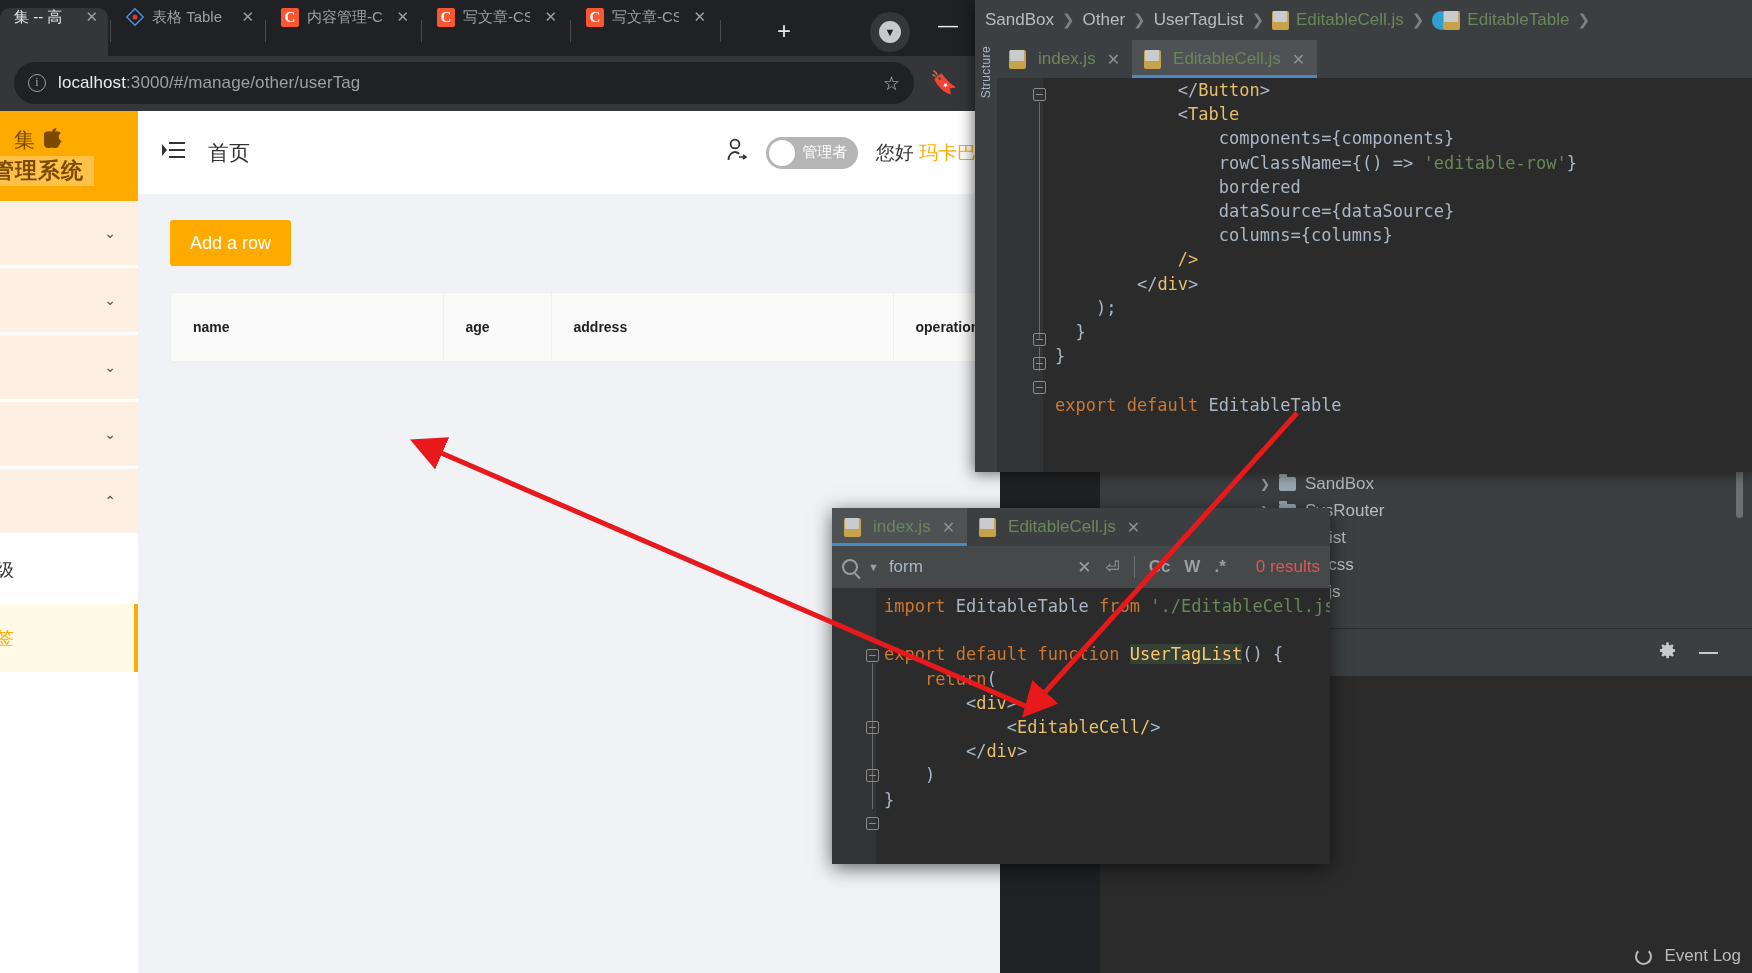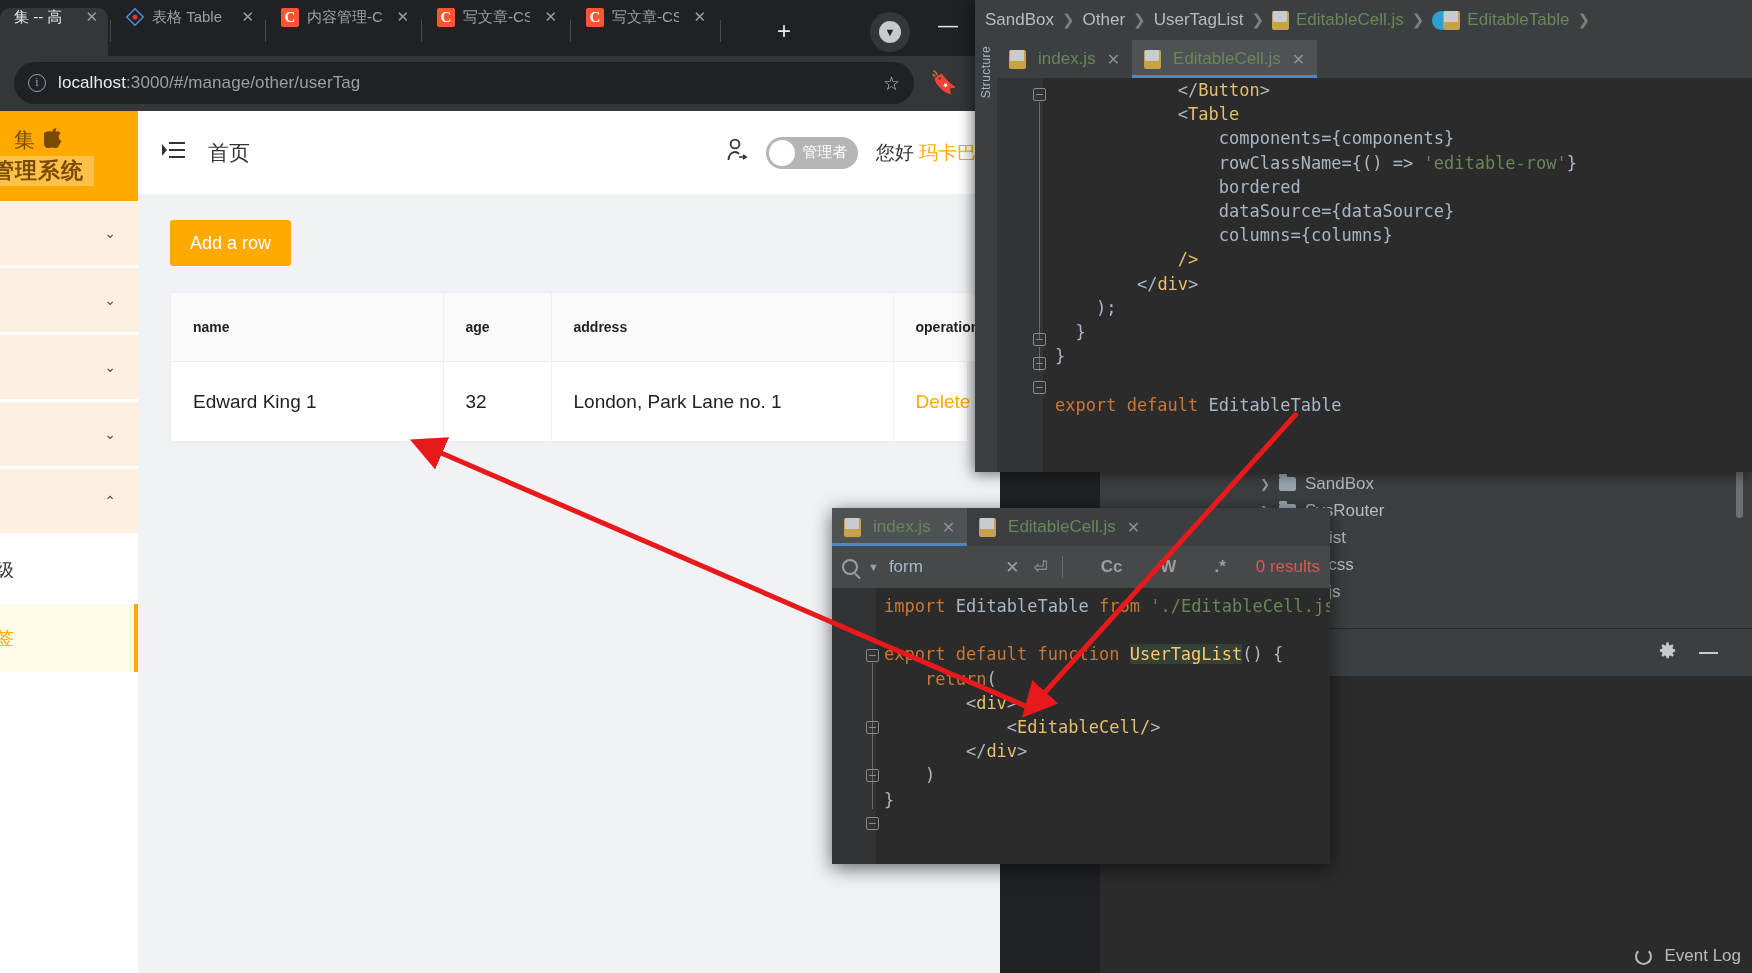--- a/index.html
+++ b/index.html
@@ -419,14 +419,6 @@
             </tr>
           </thead>
           <tbody>
-            <tr>
-              <td>Edward King 1</td>
-              <td>32</td>
-              <td>London, Park Lane no. 1</td>
-              <td class="op">
-                <a href="#">Delete</a>
-              </td>
-            </tr>
           </tbody>
         </table>
       </div>

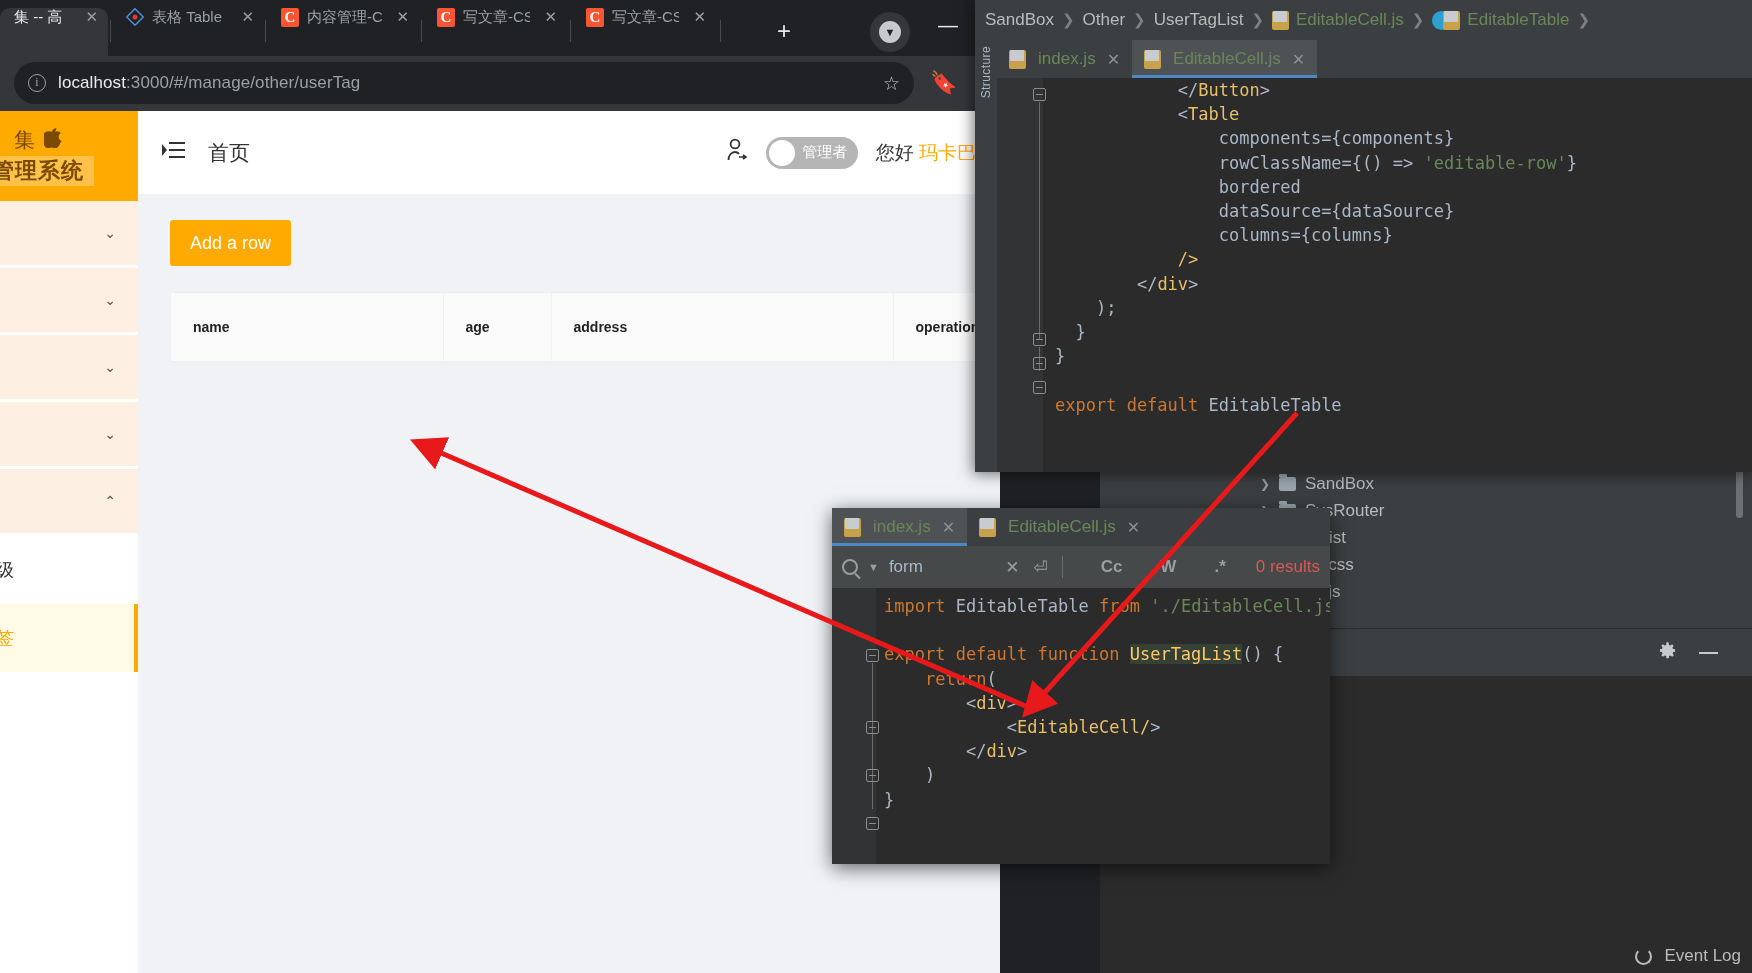--- a/index.html
+++ b/index.html
@@ -264,7 +264,7 @@
   .find-q { color: #a9b7c6; font-size: 17px; }
   .find-actions { margin-left: auto; display: flex; align-items: center; gap: 14px; color: #9a9ea0; font-size: 17px; }
   .vdiv { width: 1px; height: 22px; background: #6a6e70; }
-  .opt { font-size: 17px; color: #9a9ea0; font-weight: bold; margin-left: 24px; }
+  .opt { font-size: 17px; color: #9a9ea0; font-weight: bold; }
   .results-cnt { color: #e05555; font-size: 17px; padding-left: 16px; }
   .find-code {
     position: absolute; left: 0; top: 80px; width: 498px; height: 276px;

